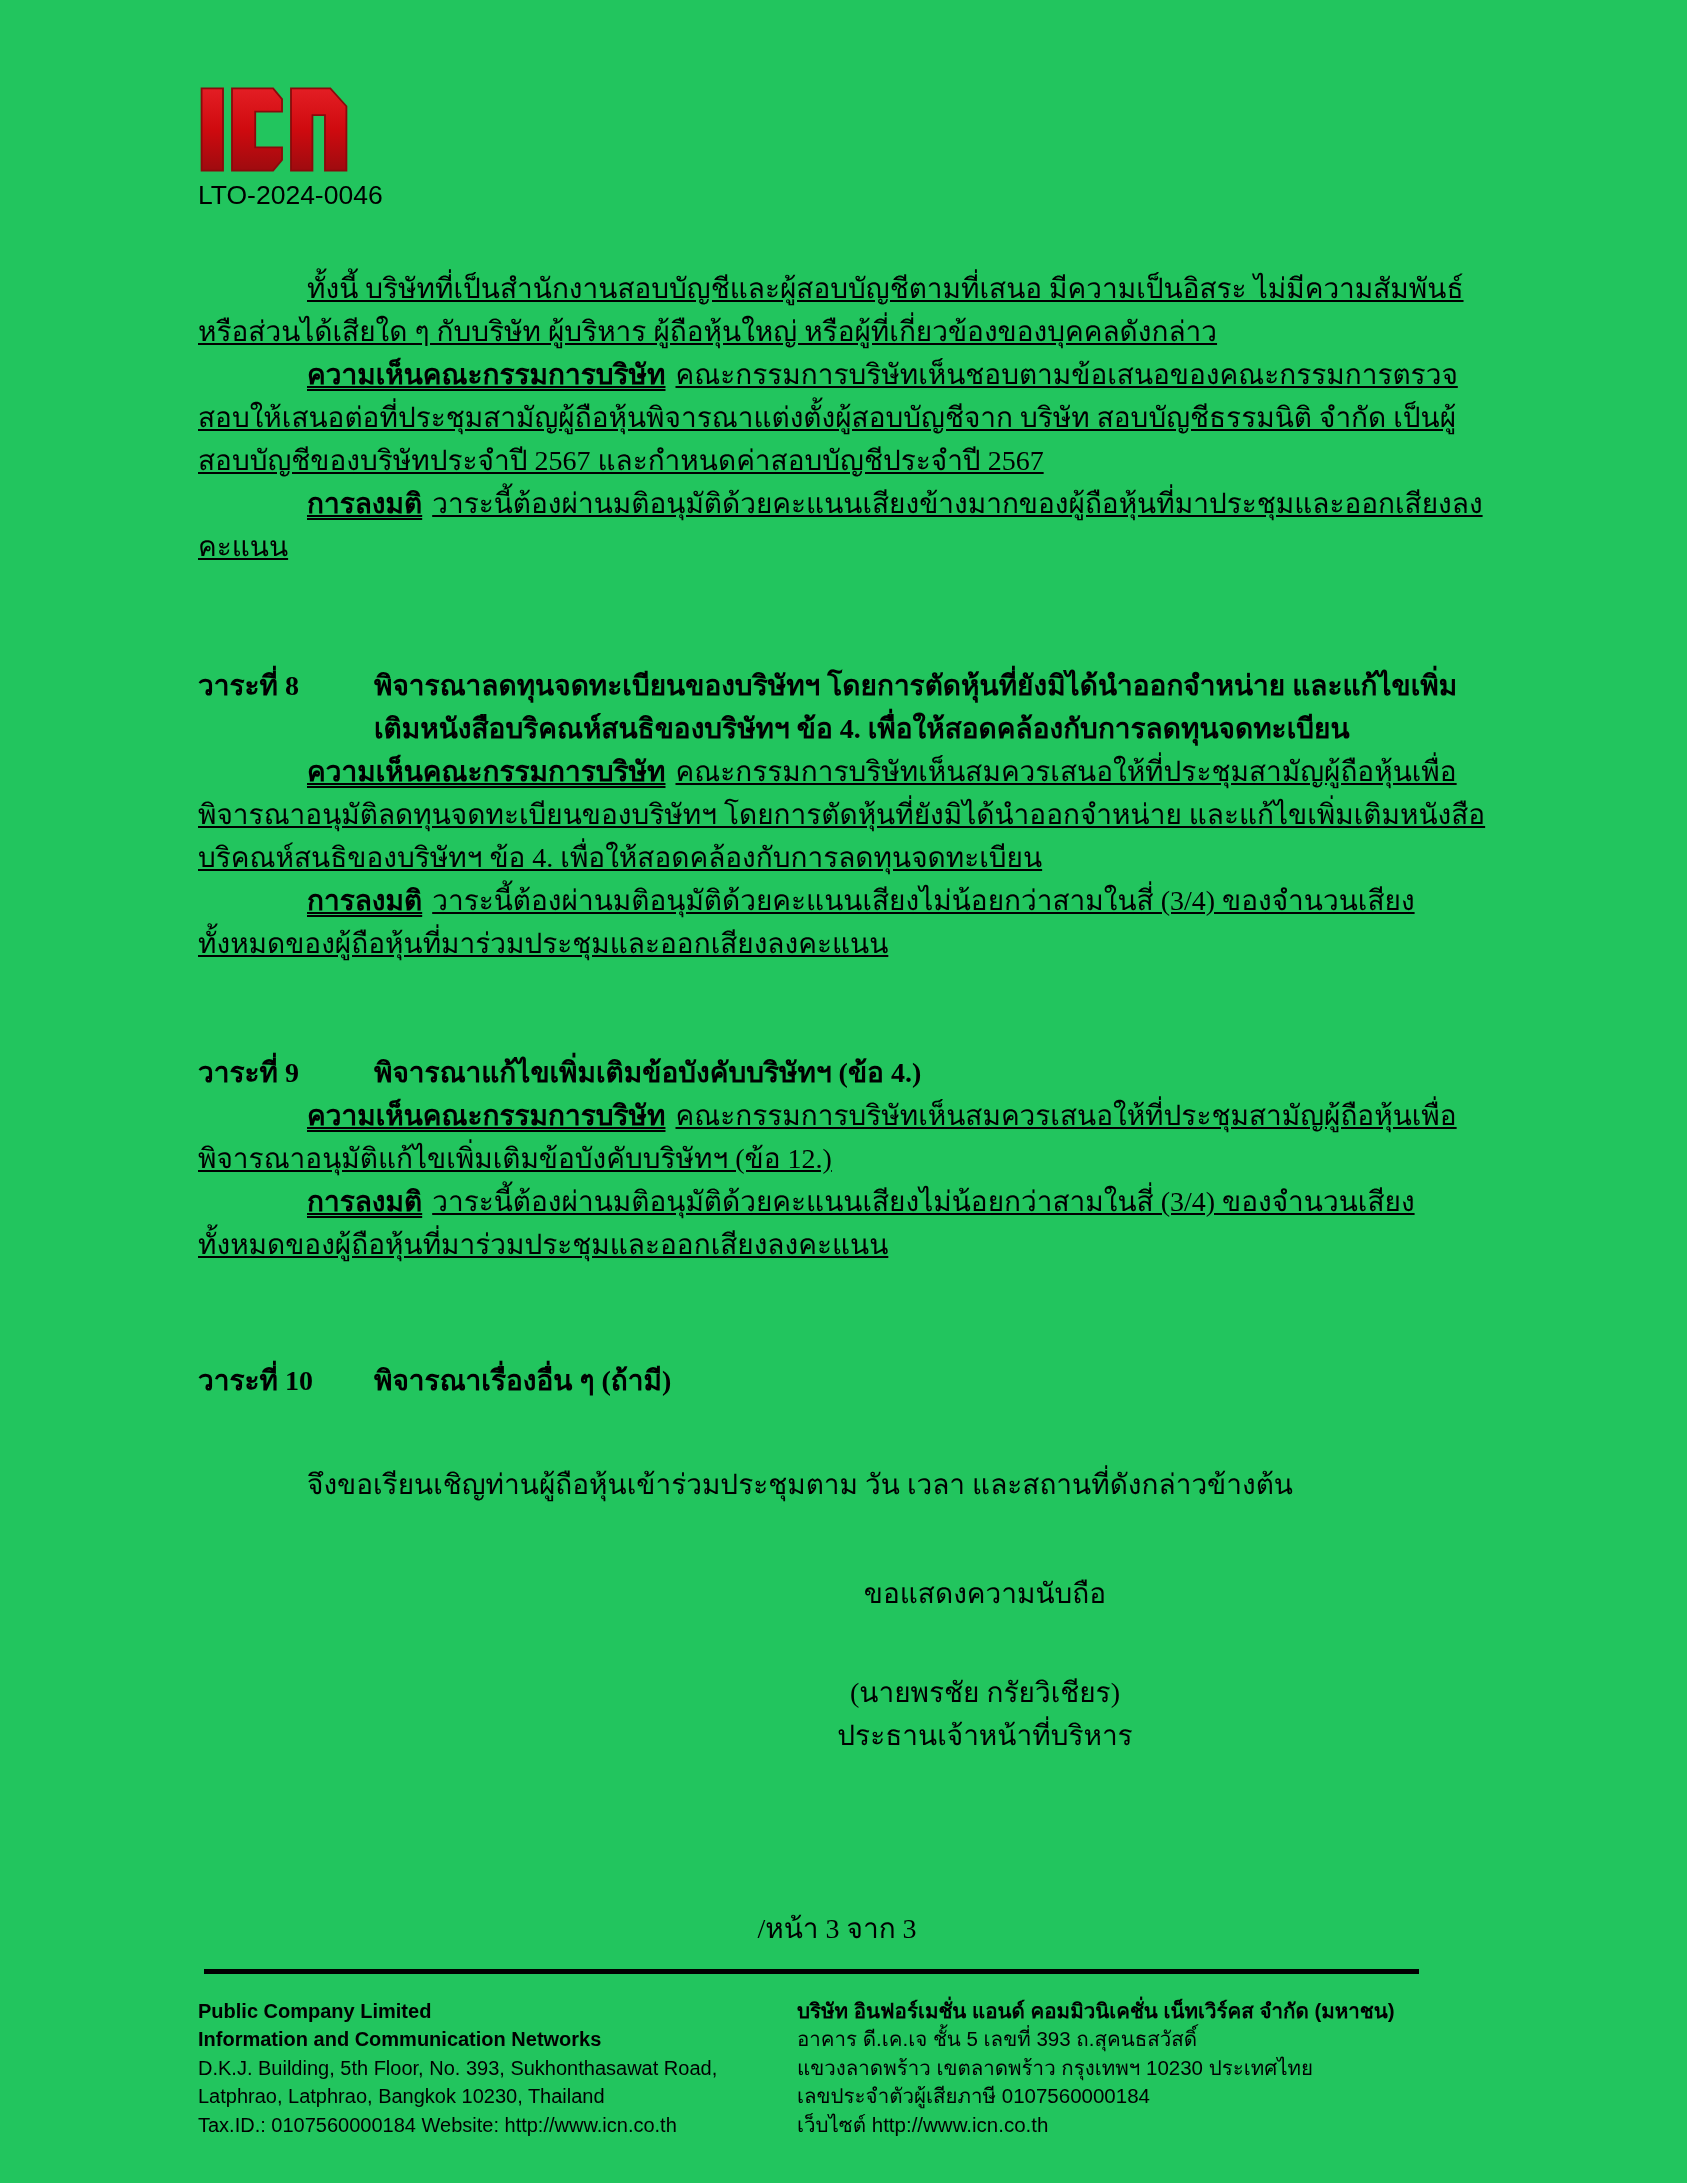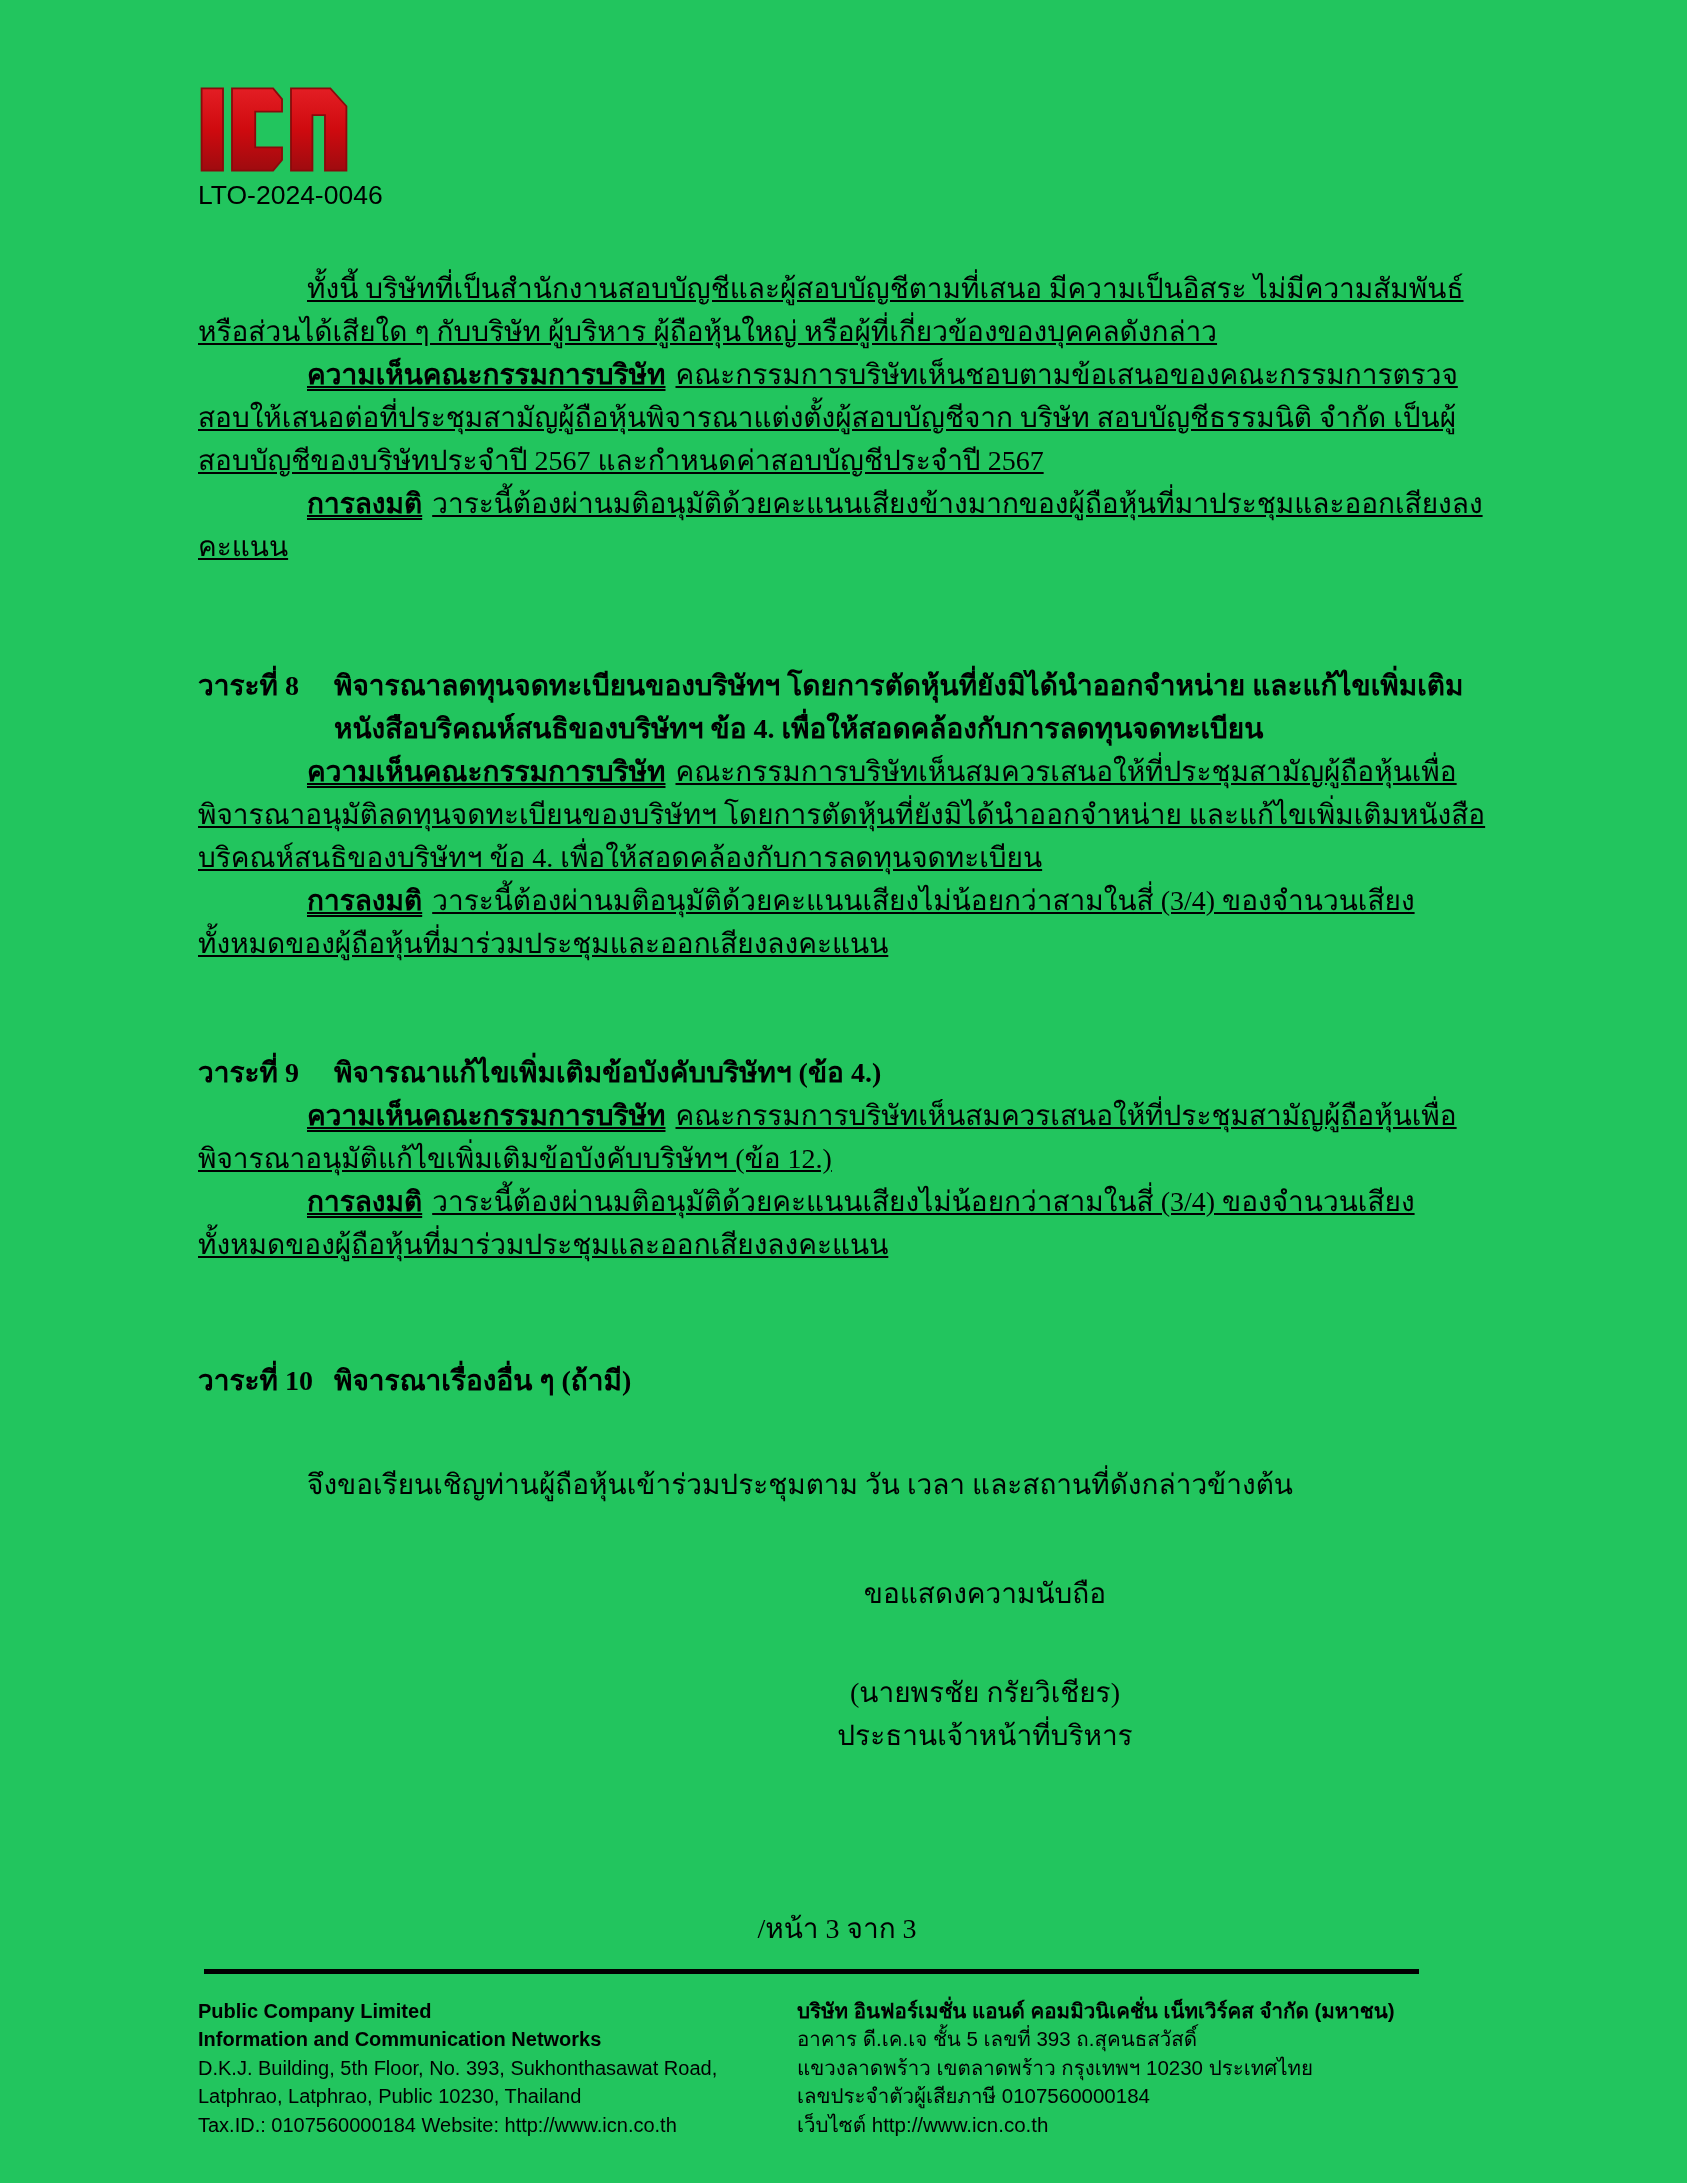--- a/index.html
+++ b/index.html
@@ -32,7 +32,7 @@
     text-underline-offset:5.3px;
     margin-right:10px;
   }
-  .agenda { display:flex; font-weight:bold; margin:0; }
+  .agenda { display:flex; font-weight:bold; margin:0;gap:40px; }
   .agenda .agenda-label { flex:0 0 136px; }
   .agenda .agenda-title { flex:1; }
   .mt-agenda8  { margin-top:96px; }

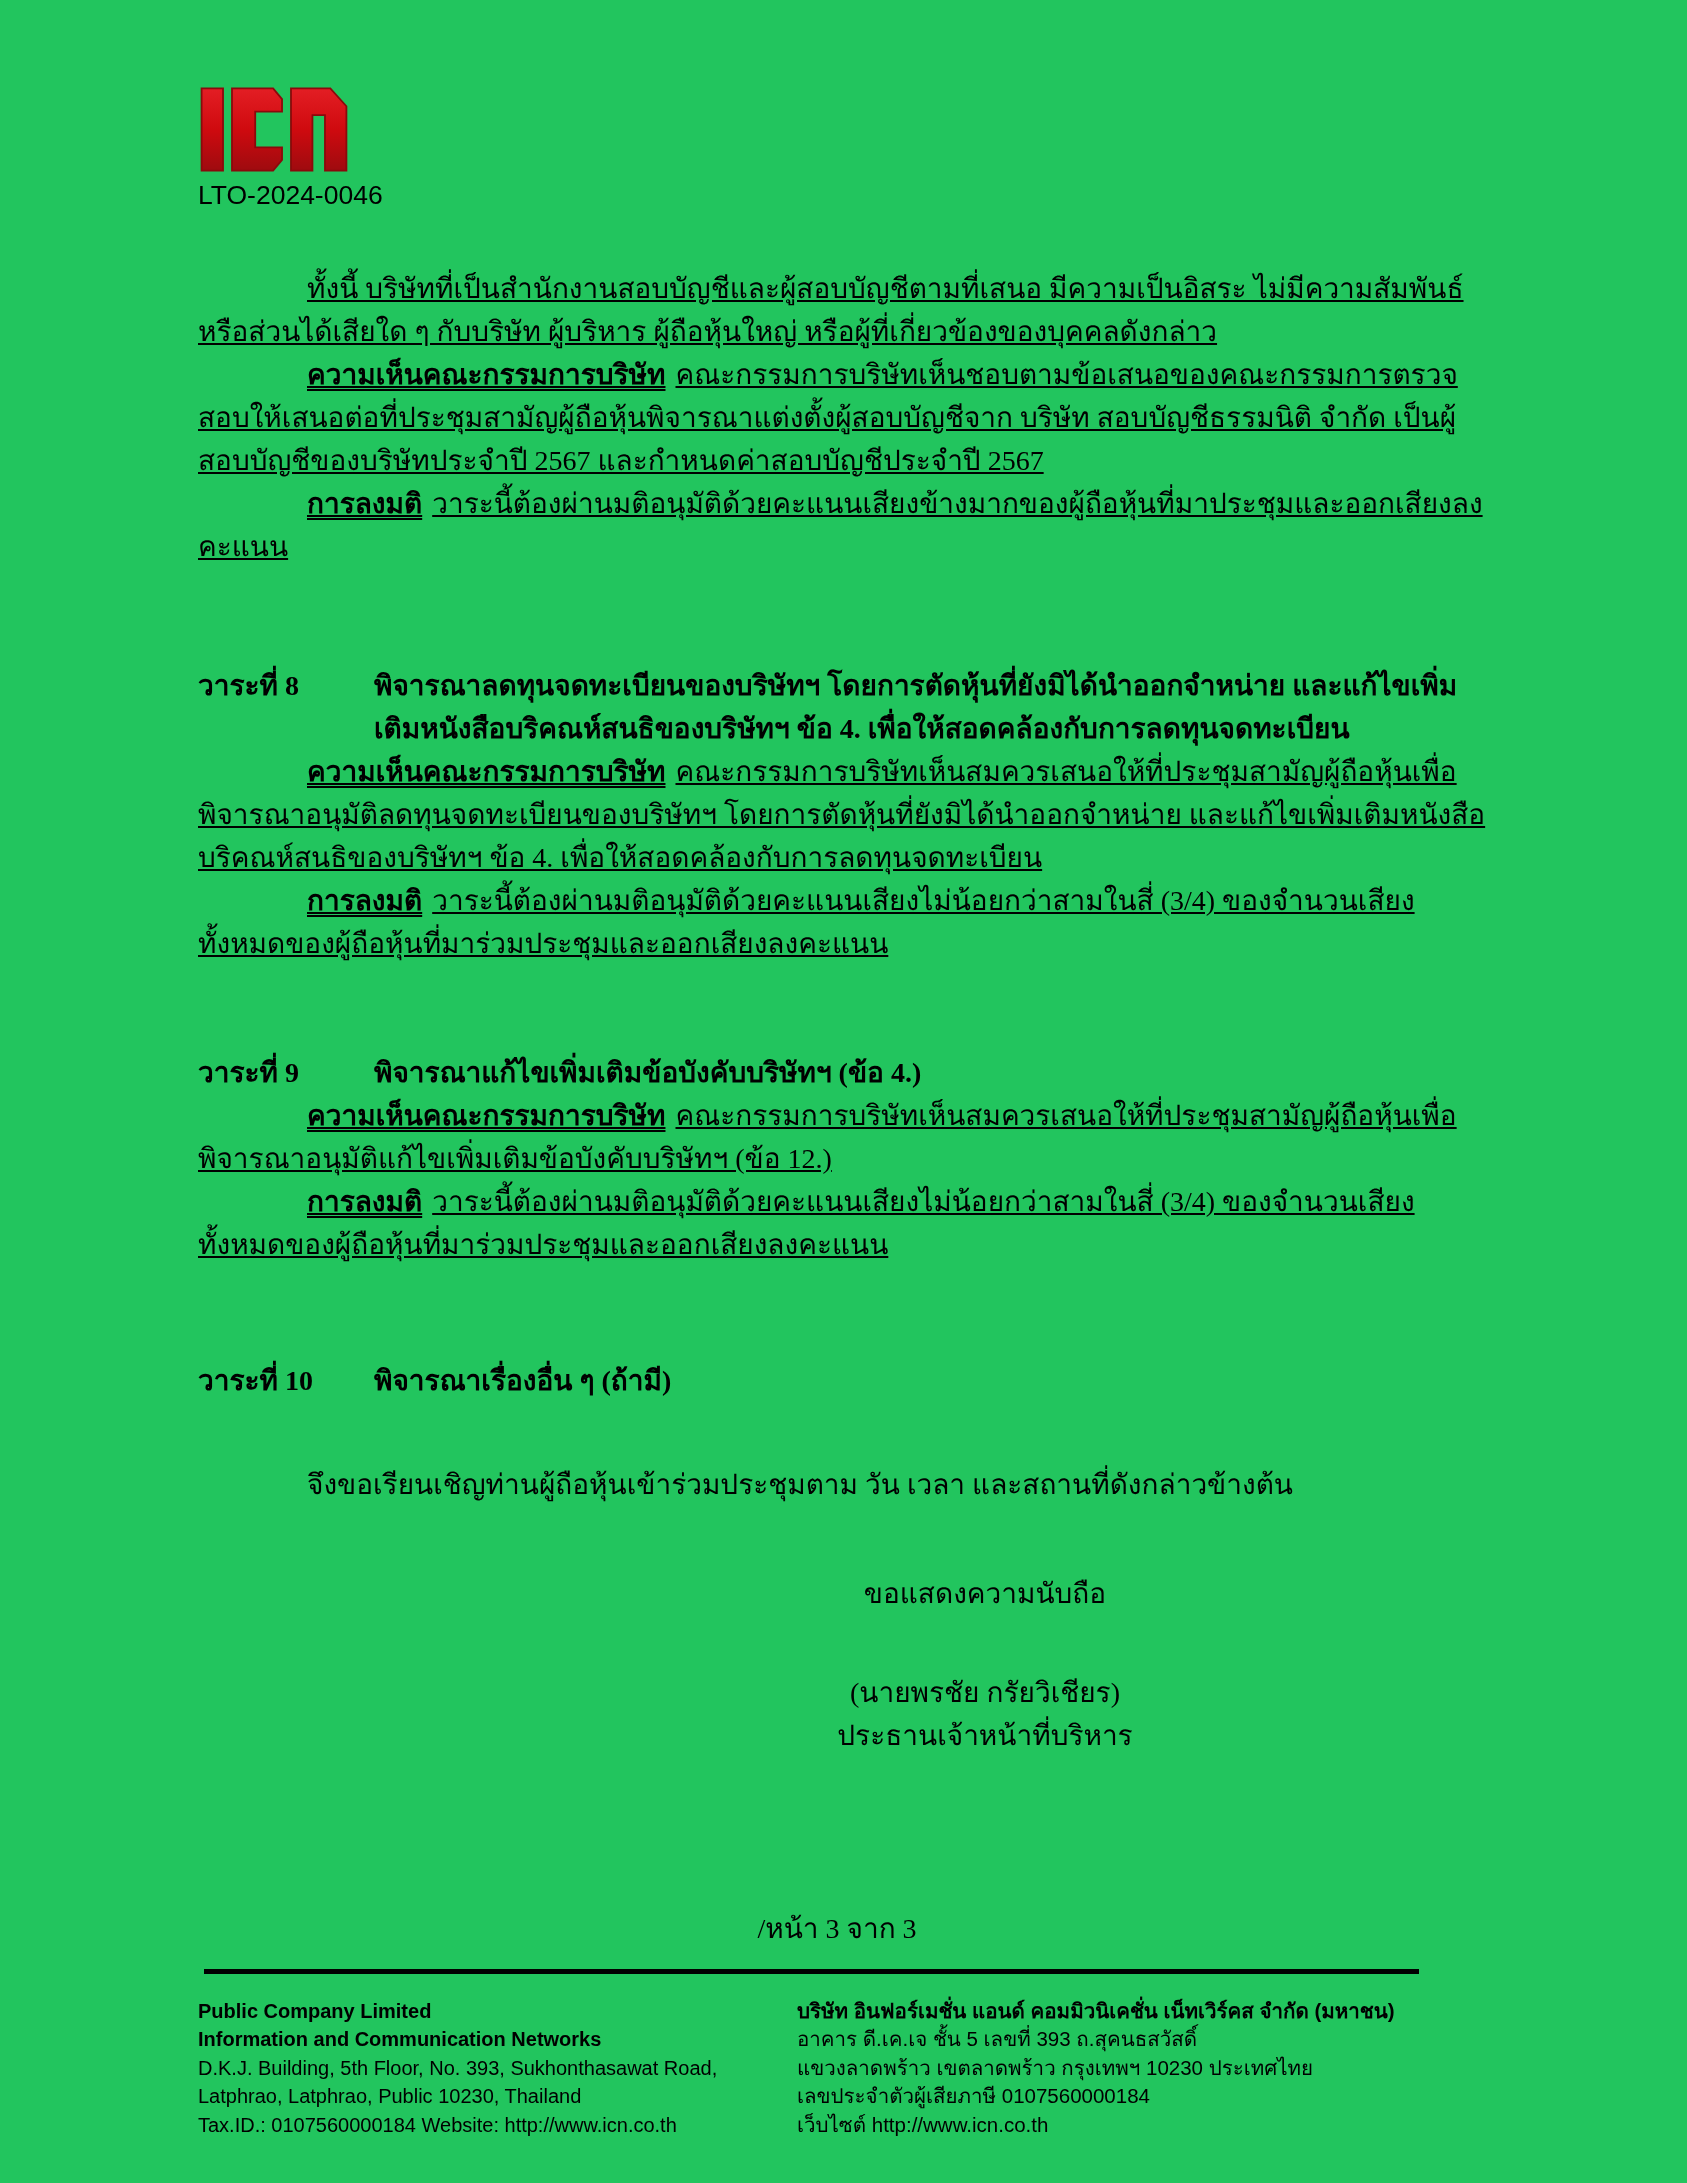--- a/index.html
+++ b/index.html
@@ -137,7 +137,7 @@
     <p class="fline fbold">Public Company Limited</p>
     <p class="fline fbold">Information and Communication Networks</p>
     <p class="fline">D.K.J. Building, 5th Floor, No. 393, Sukhonthasawat Road,</p>
-    <p class="fline">Latphrao, Latphrao, Public 10230, Thailand</p>
+    <p class="fline">Latphrao, Latphrao, Bangkok 10230, Thailand</p>
     <p class="fline">Tax.ID.: 0107560000184 Website: http://www.icn.co.th</p>
   </div>
 

